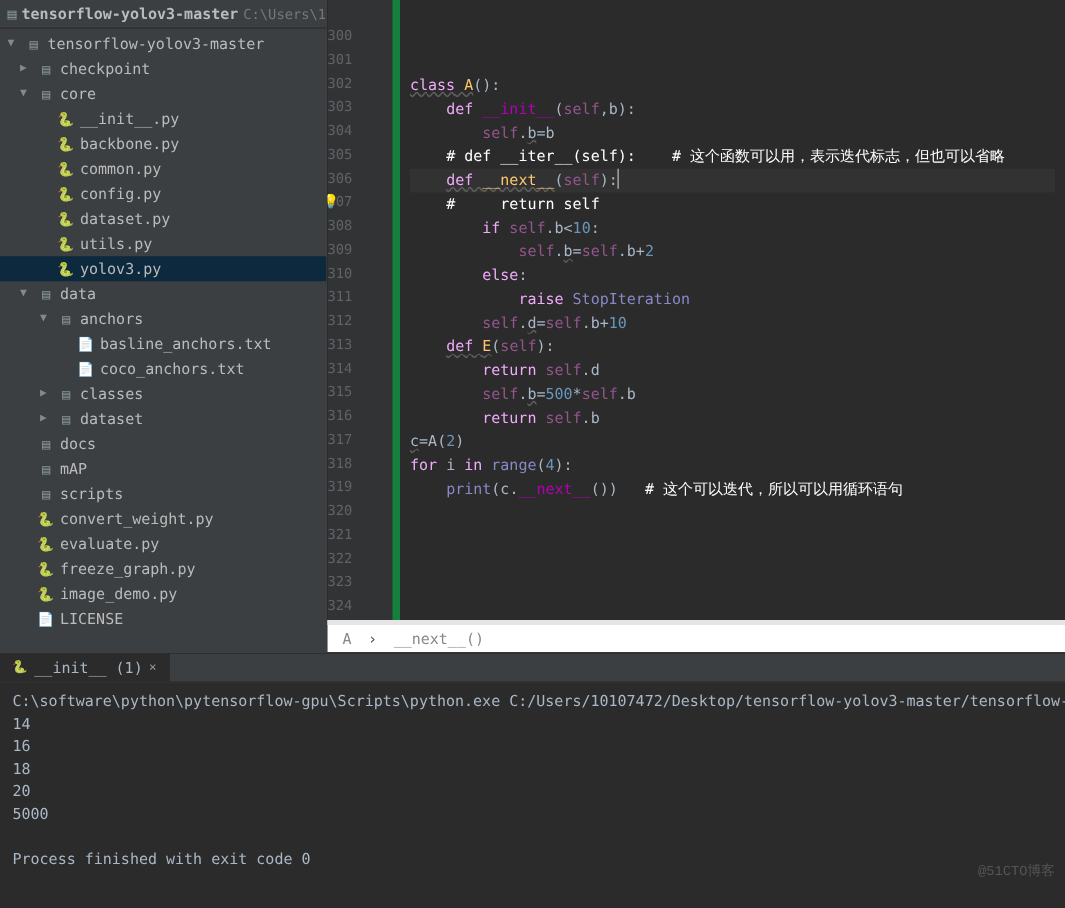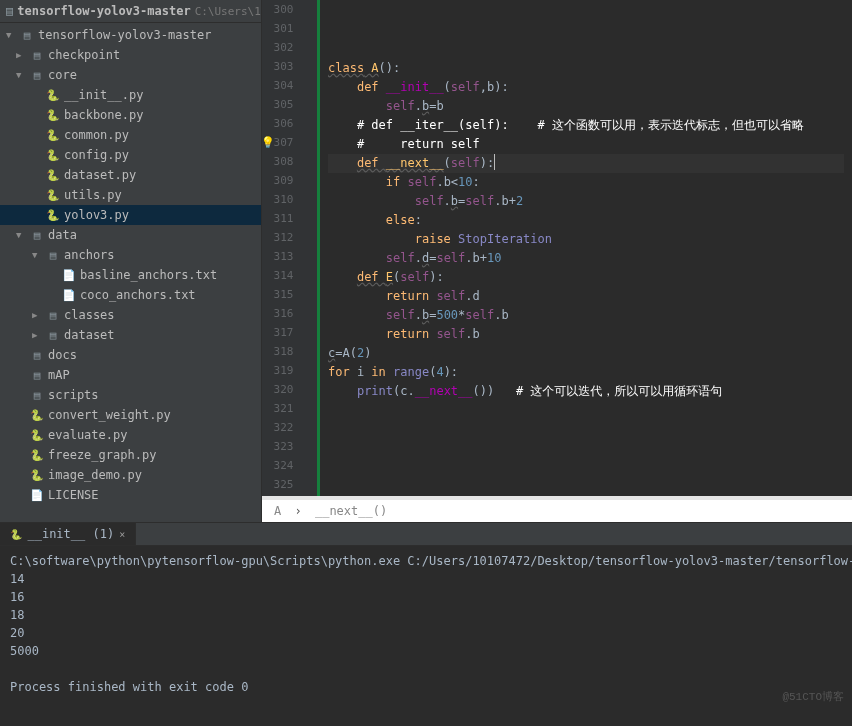--- a/index.html
+++ b/index.html
@@ -28,7 +28,7 @@
     
     .editor { flex: 1; background: #2b2b2b; display: flex; flex-direction: column; }
     .code-area { display: flex; flex: 1; overflow: hidden; }
-    .gutter { width: 58px; background: #313335; color: #606366; text-align: center; padding: 0 12px 2px 0; line-height: 19px; font-size: 11px; border-right: 3px solid #15803d; }
+    .gutter { width: 58px; background: #313335; color: #606366; text-align: left; padding: 19px 12px 2px 0; line-height: 19px; font-size: 11px; border-right: 6px solid #15803d; }
     .gutter-line { height: 19px; position: relative; }
     .bulb { color: #d4a84b; position: absolute; right: 30px; }
     

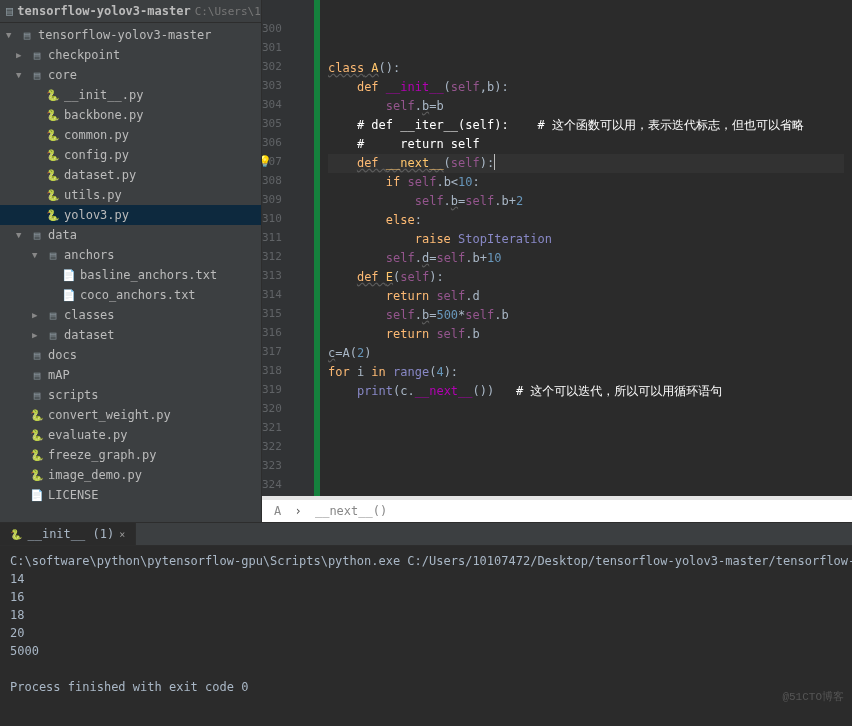--- a/index.html
+++ b/index.html
@@ -37,7 +37,7 @@
     .code-line.current { background: #323232; position: relative; }
     .cursor { position: absolute; border-left: 1px solid #bbb; height: 16px; }
     
-    .kw { color: #fdba74; }
+    .kw { color: #f0abfc; }
     .fn { color: #ffc66d; }
     .magic { color: #b200b2; }
     .self { color: #94558d; }

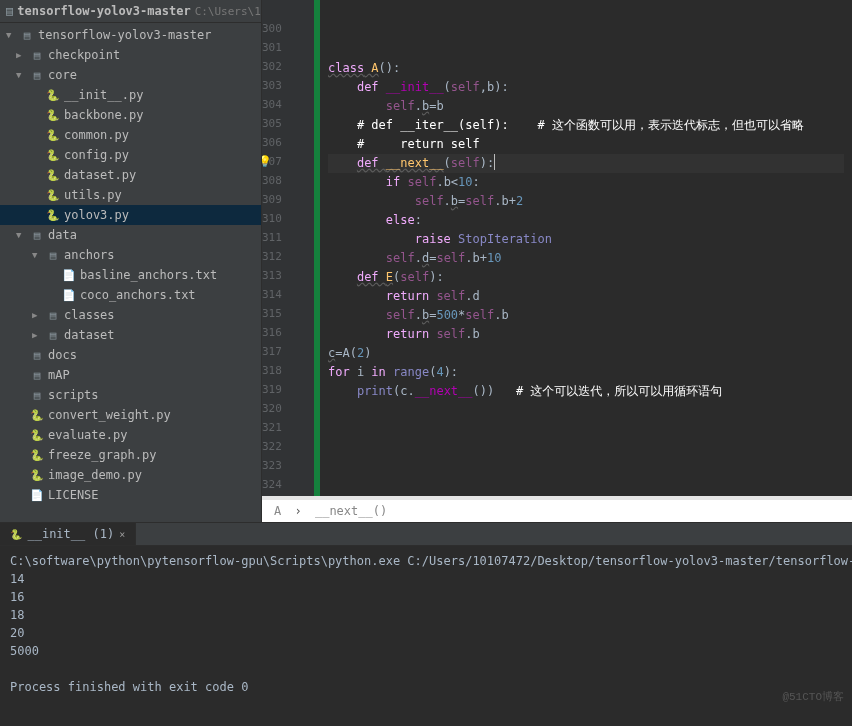--- a/index.html
+++ b/index.html
@@ -236,8 +236,8 @@
         <div class="code-line">    <span class="kw">def </span><span class="magic">__init__</span><span>(</span><span class="self">self</span><span>,b):</span></div>
         <div class="code-line">        <span class="self">self</span><span>.</span><span class="underline">b</span><span>=</span><span>b</span></div>
         <div class="code-line">    <span class="comment"># def __iter__(self):</span>    <span class="comment"># 这个函数可以用，表示迭代标志，但也可以省略</span></div>
+        <div class="code-line current">    <span class="kw underline">def </span><span class="fn underline">__next__</span><span>(</span><span class="self">self</span><span>):</span><span class="cursor"></span></div>
         <div class="code-line">    <span class="comment">#     return self</span></div>
-        <div class="code-line current">    <span class="kw underline">def </span><span class="fn underline">__next__</span><span>(</span><span class="self">self</span><span>):</span><span class="cursor"></span></div>
         <div class="code-line">        <span class="kw">if </span><span class="self">self</span><span>.</span><span>b</span><span>&lt;</span><span class="num">10</span><span>:</span></div>
         <div class="code-line">            <span class="self">self</span><span>.</span><span class="underline">b</span><span>=</span><span class="self">self</span><span>.</span><span>b</span><span>+</span><span class="num">2</span></div>
         <div class="code-line">        <span class="kw">else</span><span>:</span></div>

